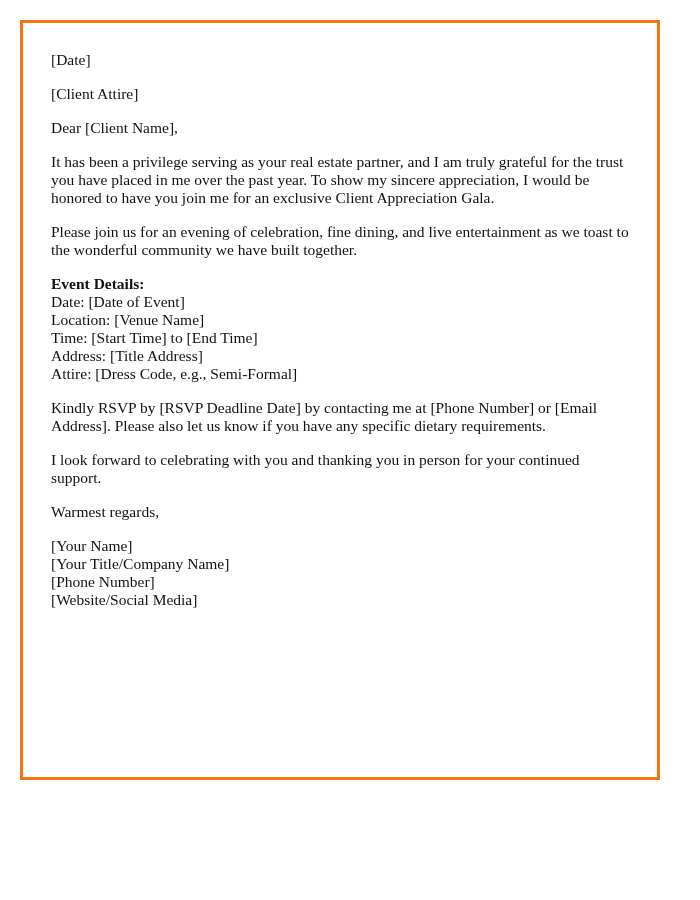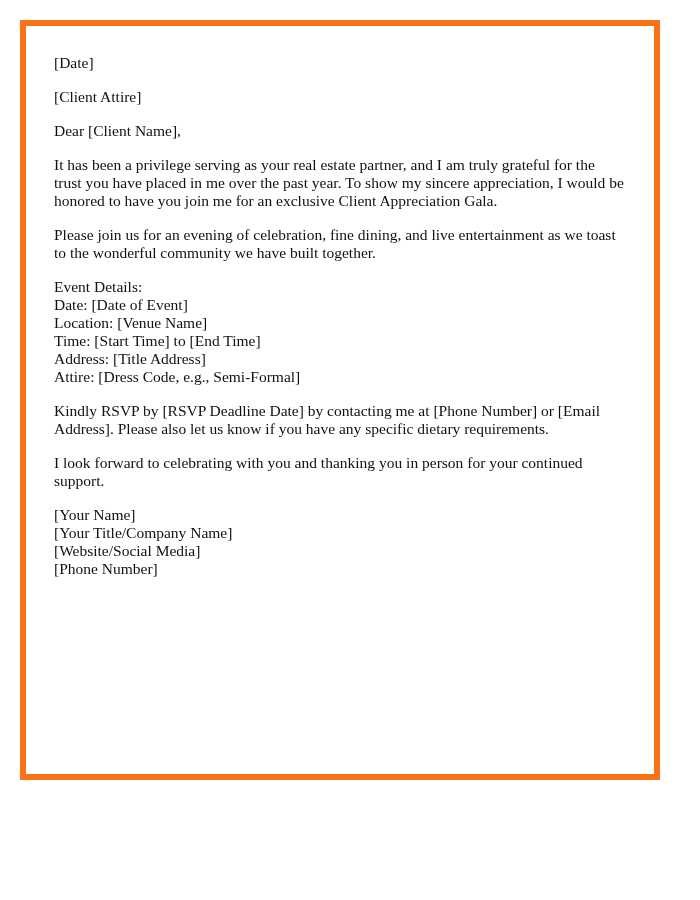--- a/index.html
+++ b/index.html
@@ -20,7 +20,7 @@
       top: 20px;
       width: 640px;
       height: 760px;
-      border: 6px solid #f97316;
+      border: 3px solid #f97316;
       box-sizing: border-box;
       padding: 28px 28px 0 28px;
       font-size: 15.5px;

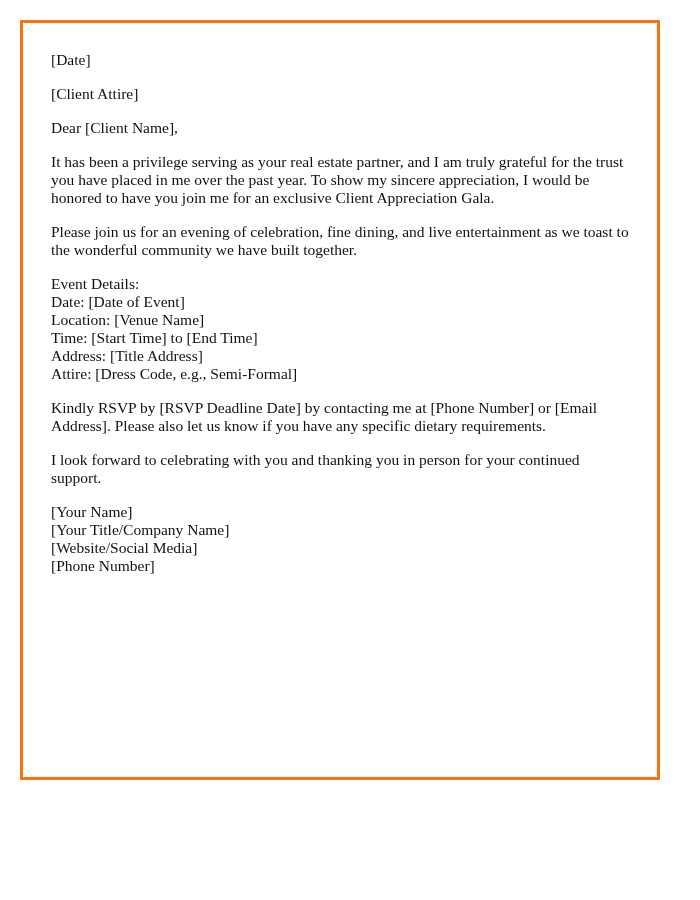--- a/index.html
+++ b/index.html
@@ -33,7 +33,7 @@
       display: block;
     }
     .bold {
-      font-weight: normal;
+      font-weight: bold;
     }
   </style>
 </head>

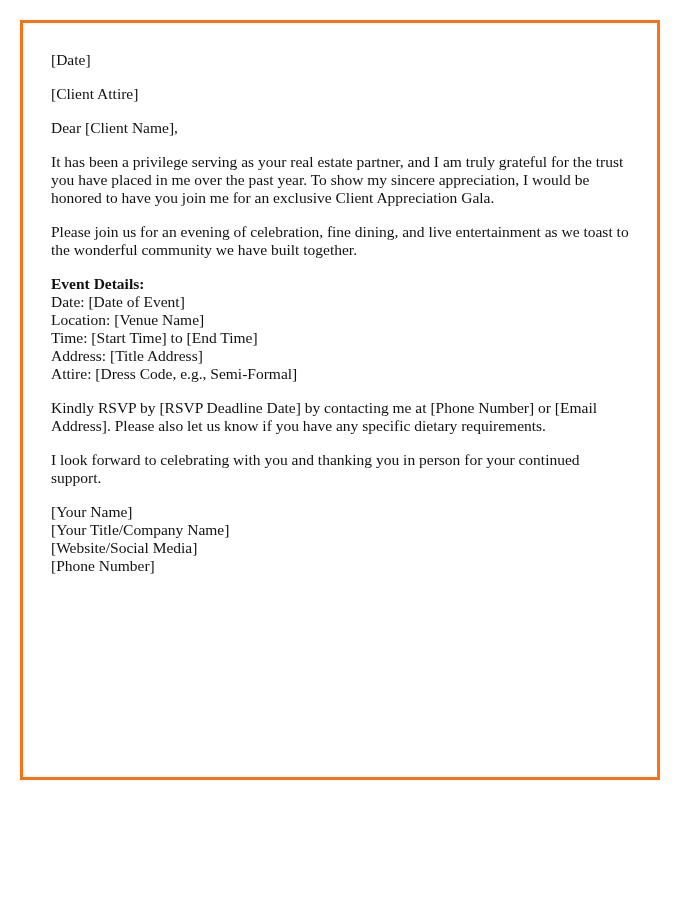--- a/index.html
+++ b/index.html
@@ -70,6 +70,9 @@
 
   <p class="block">I look forward to celebrating with you and thanking you in person for your continued support.</p>
 
+  <div class="block">
+    <span class="line">Warmest regards,</span>
+  </div>
 
   <div class="block">
     <span class="line">[Your Name]</span>

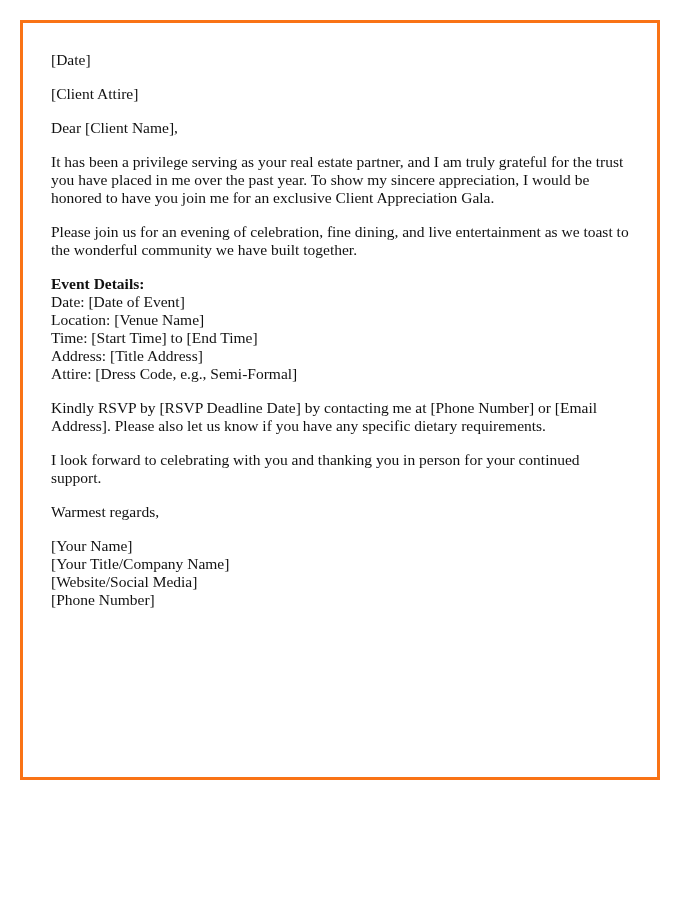--- a/index.html
+++ b/index.html
@@ -77,8 +77,8 @@
   <div class="block">
     <span class="line">[Your Name]</span>
     <span class="line">[Your Title/Company Name]</span>
+    <span class="line">[Phone Number]</span>
     <span class="line">[Website/Social Media]</span>
-    <span class="line">[Phone Number]</span>
   </div>
 
 </div>

